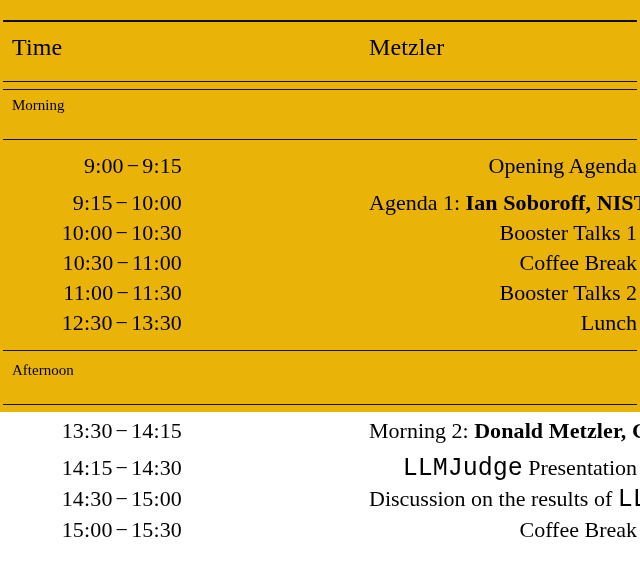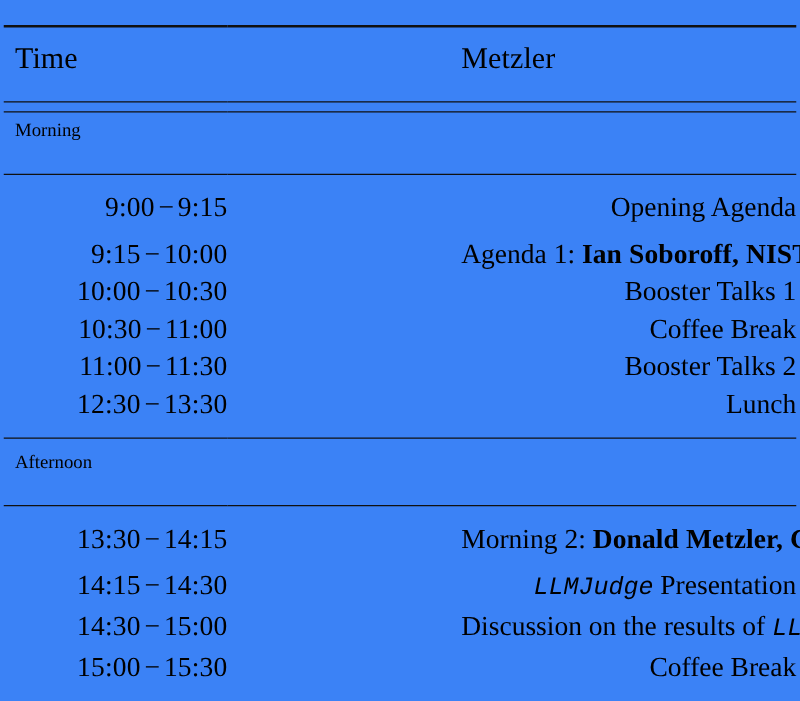--- a/index.html
+++ b/index.html
@@ -19,8 +19,8 @@
   #page {
     position: relative;
     width: 640px;
-    height: 561px;
-    background: #3b82f6;
+    height: 412px;
+    background: #eab308;
   }
 
   

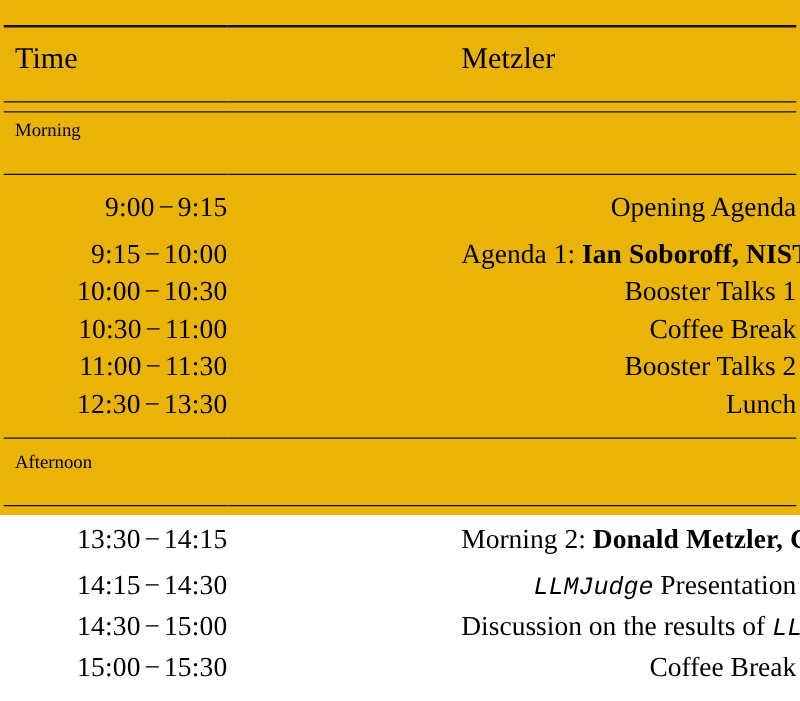--- a/index.html
+++ b/index.html
@@ -140,8 +140,7 @@
 
   .tt {
     font-family: "Liberation Mono", "DejaVu Sans Mono", monospace;
-    font-size: 20px;
-    font-style: italic;
+    font-size: 25px;
   }
 </style>
 </head>

